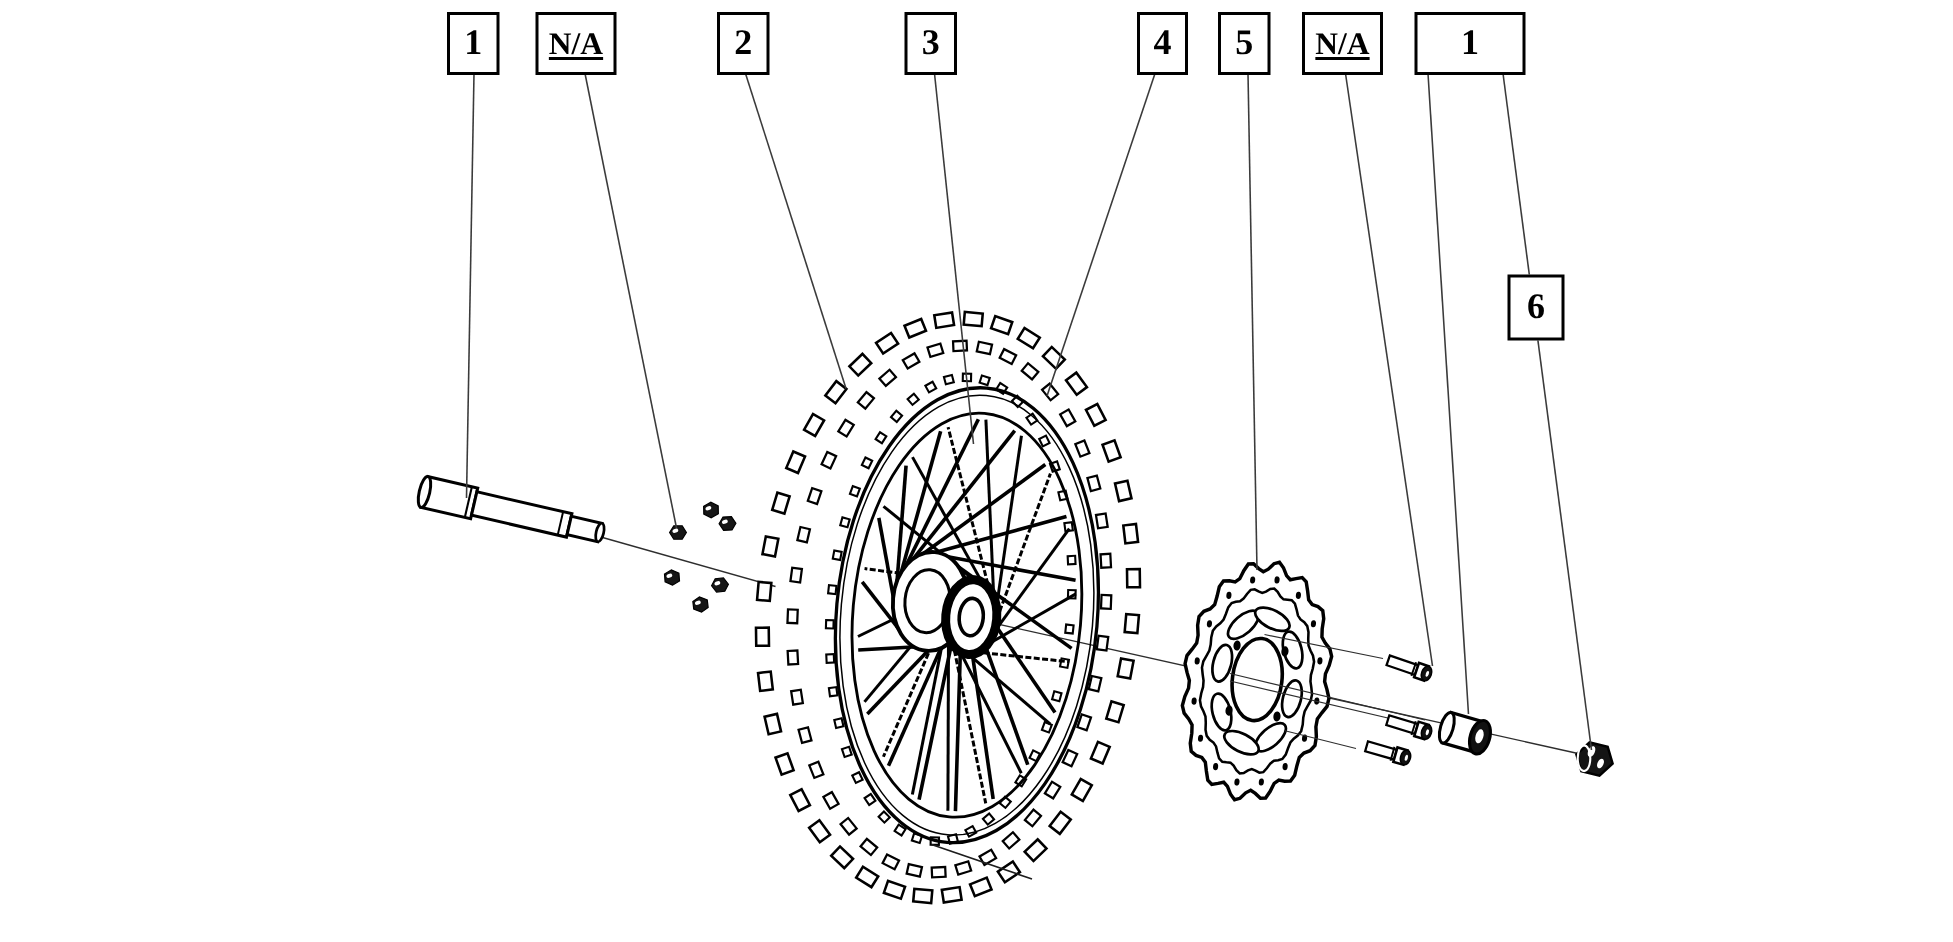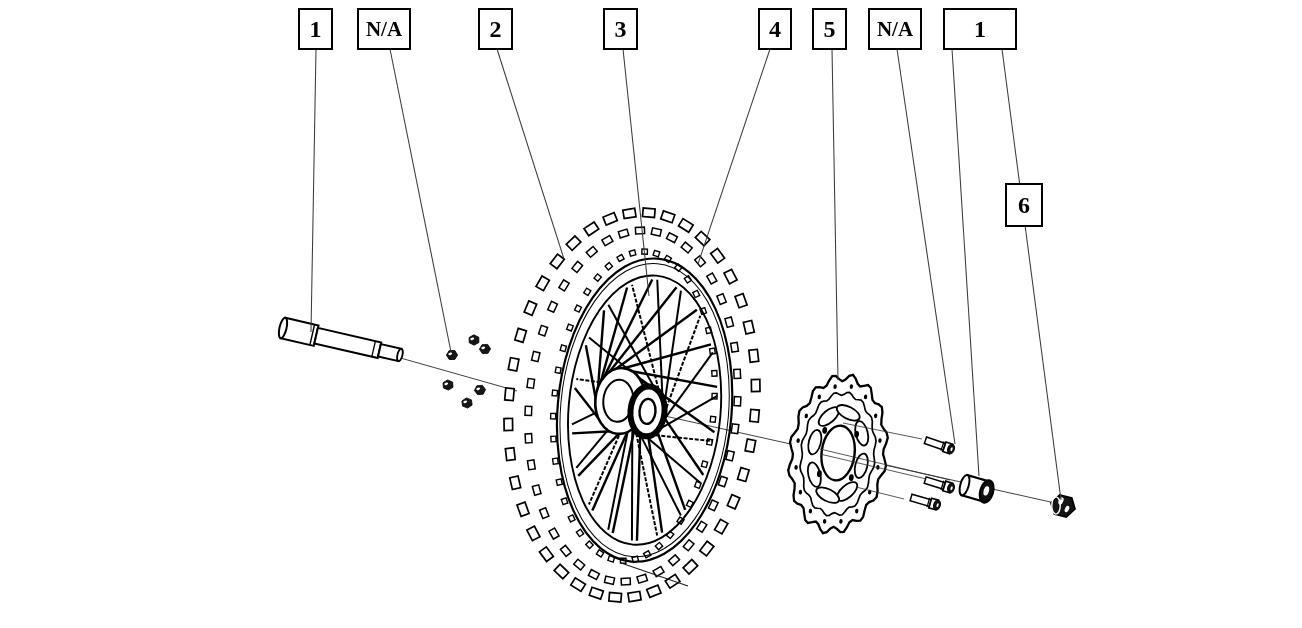--- a/index.html
+++ b/index.html
@@ -9,7 +9,7 @@
   .callout{position:absolute;box-sizing:border-box;border:2.6px solid #000;background:#fff;
            display:flex;align-items:center;justify-content:center;
            font-weight:700;font-size:24px;color:#000;letter-spacing:0;line-height:1;}
-  .callout.na{font-size:21px;}
+  .callout.na{font-size:21px;text-decoration:underline;}
 </style>
 </head>
 <body>

